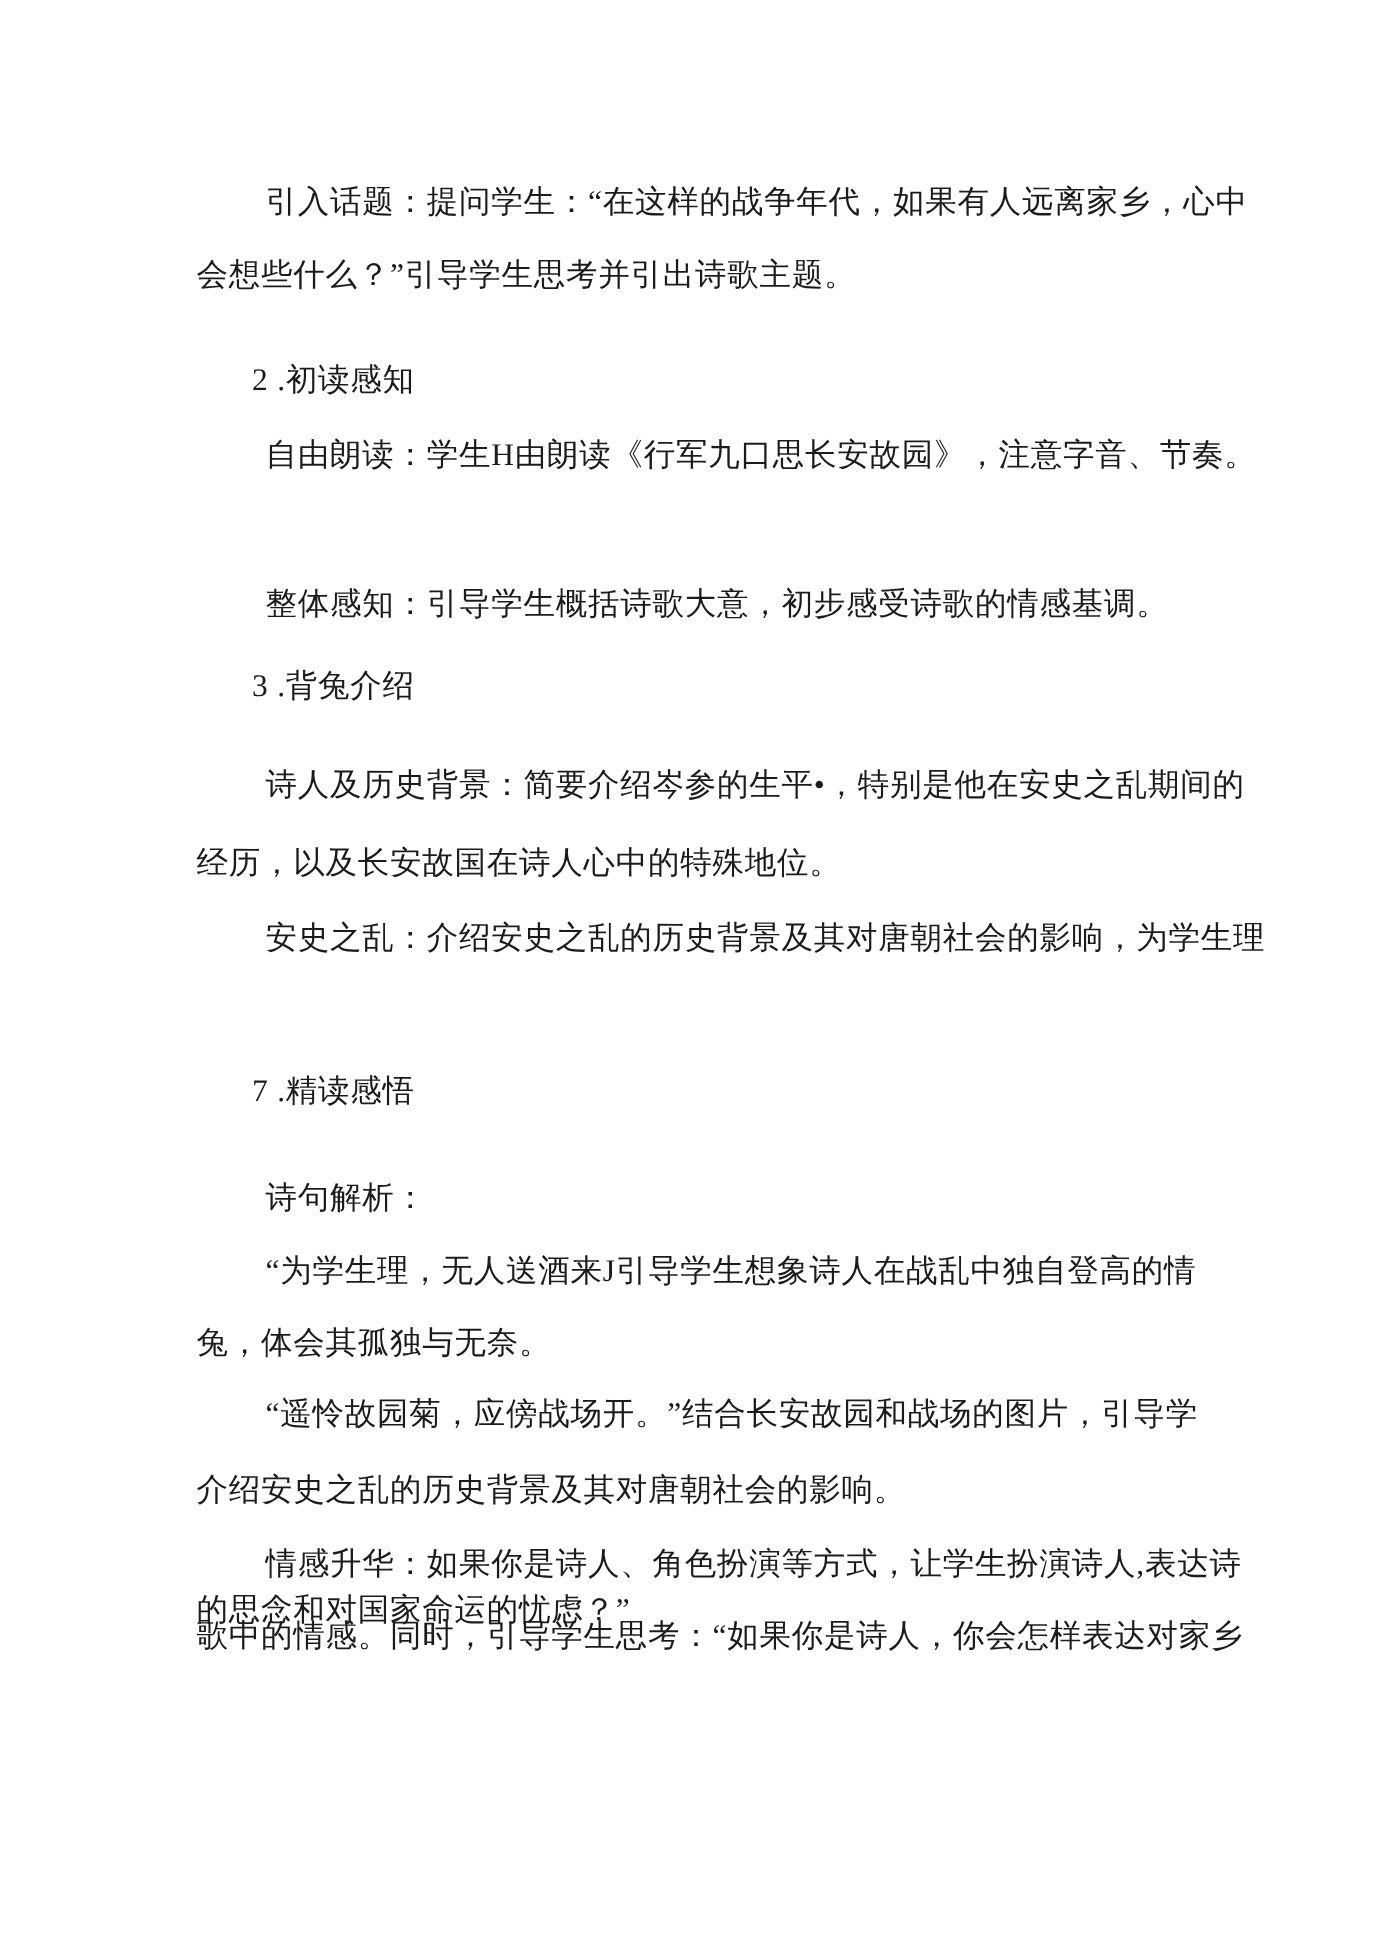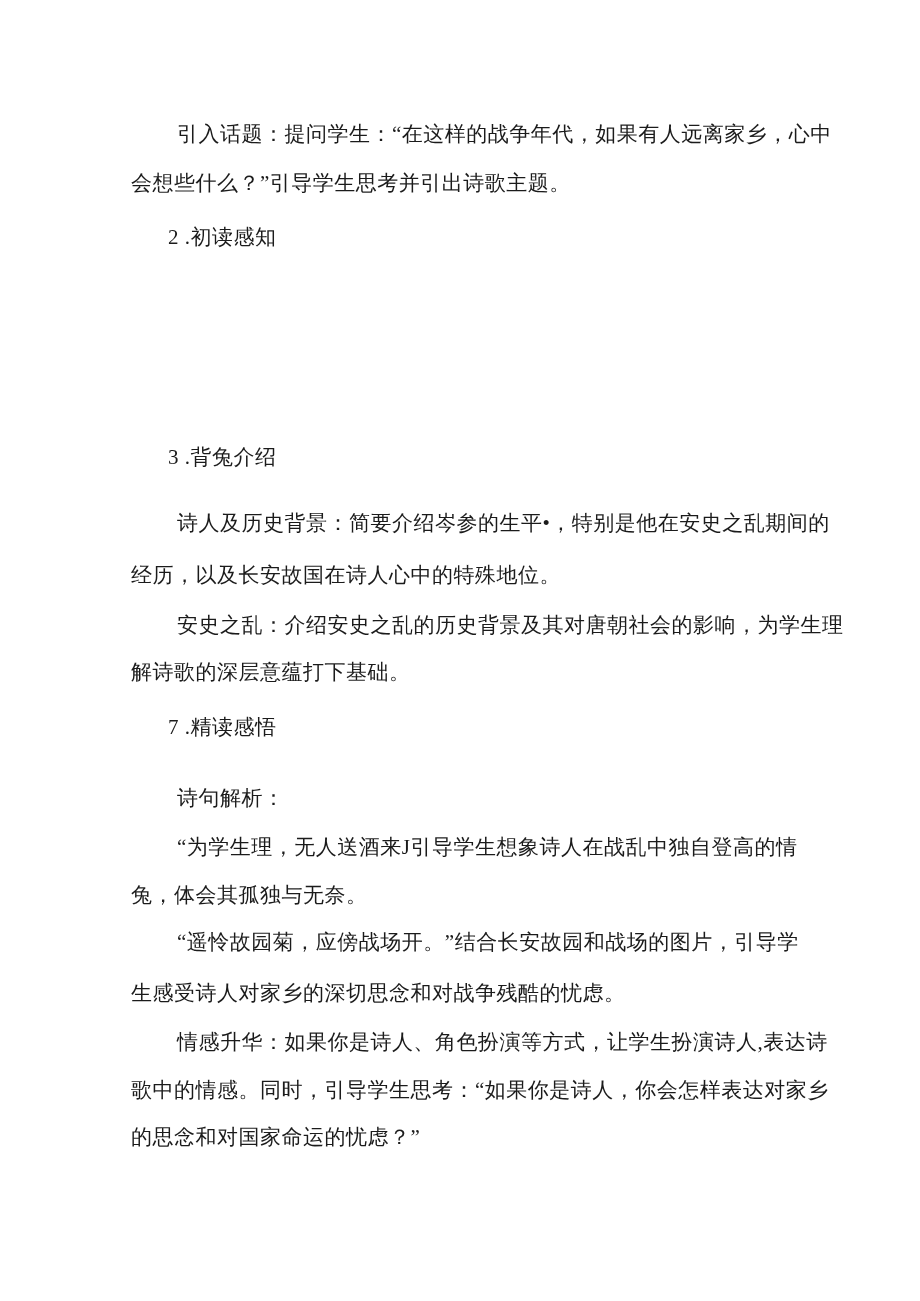--- a/index.html
+++ b/index.html
@@ -40,7 +40,7 @@
   <div class="line indent" style="top:121px">引入话题：提问学生：“在这样的战争年代，如果有人远离家乡，心中</div>
   <div class="line" style="top:170px">会想些什么？”引导学生思考并引出诗歌主题。</div>
 
-  <div class="line heading" style="top:224px">2 .初读感知</div>
+  <div class="line heading" style="top:240px">2 .初读感知</div>
 
 
   <div class="line heading" style="top:444px">3 .背兔介绍</div>

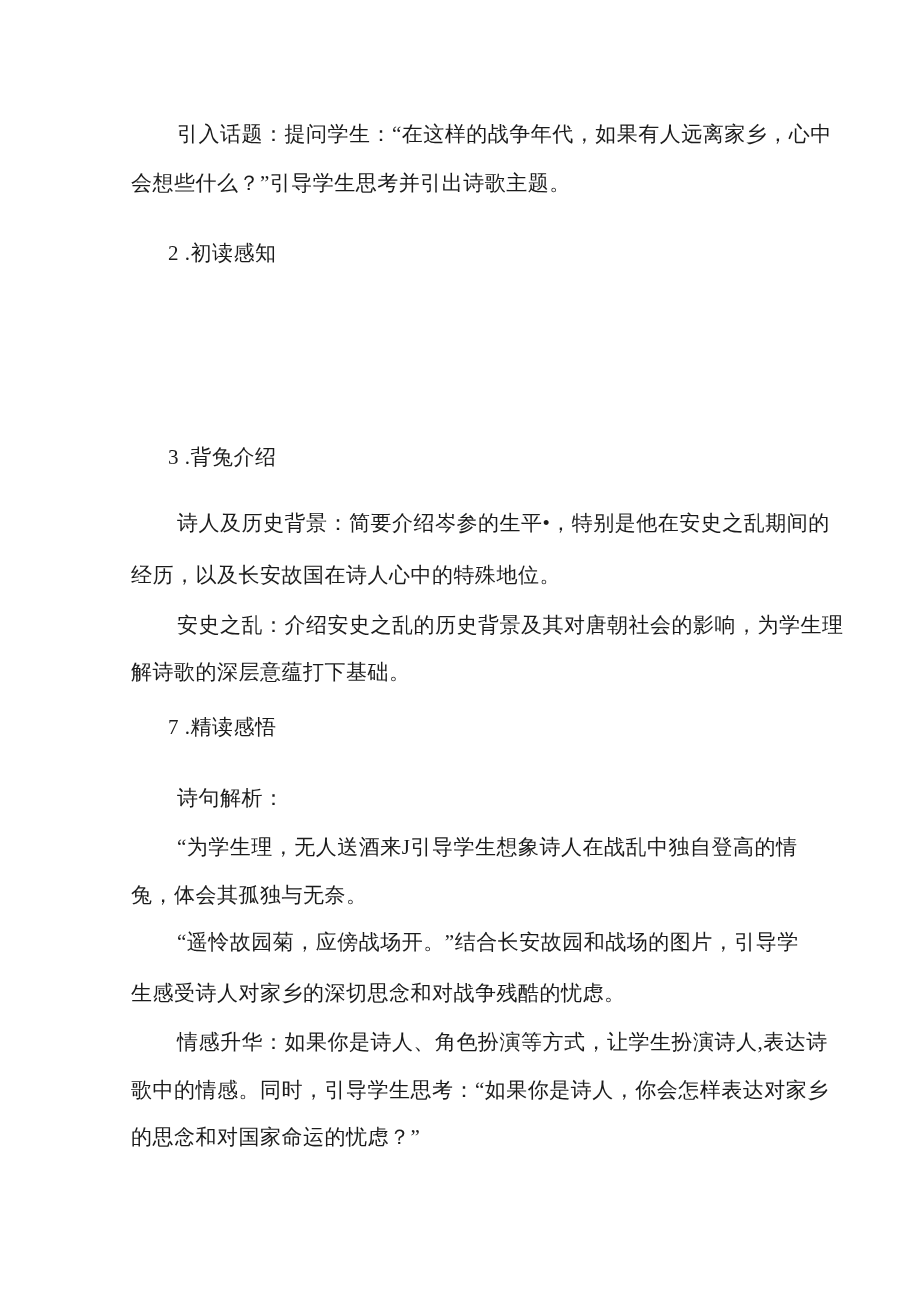--- a/index.html
+++ b/index.html
@@ -42,6 +42,7 @@
 
   <div class="line heading" style="top:240px">2 .初读感知</div>
 
+  <div class="line indent" style="top:290px">自由朗读：学生H由朗读《行军九口思长安故园》，注意字音、节奏。</div>
 
   <div class="line heading" style="top:444px">3 .背兔介绍</div>
 

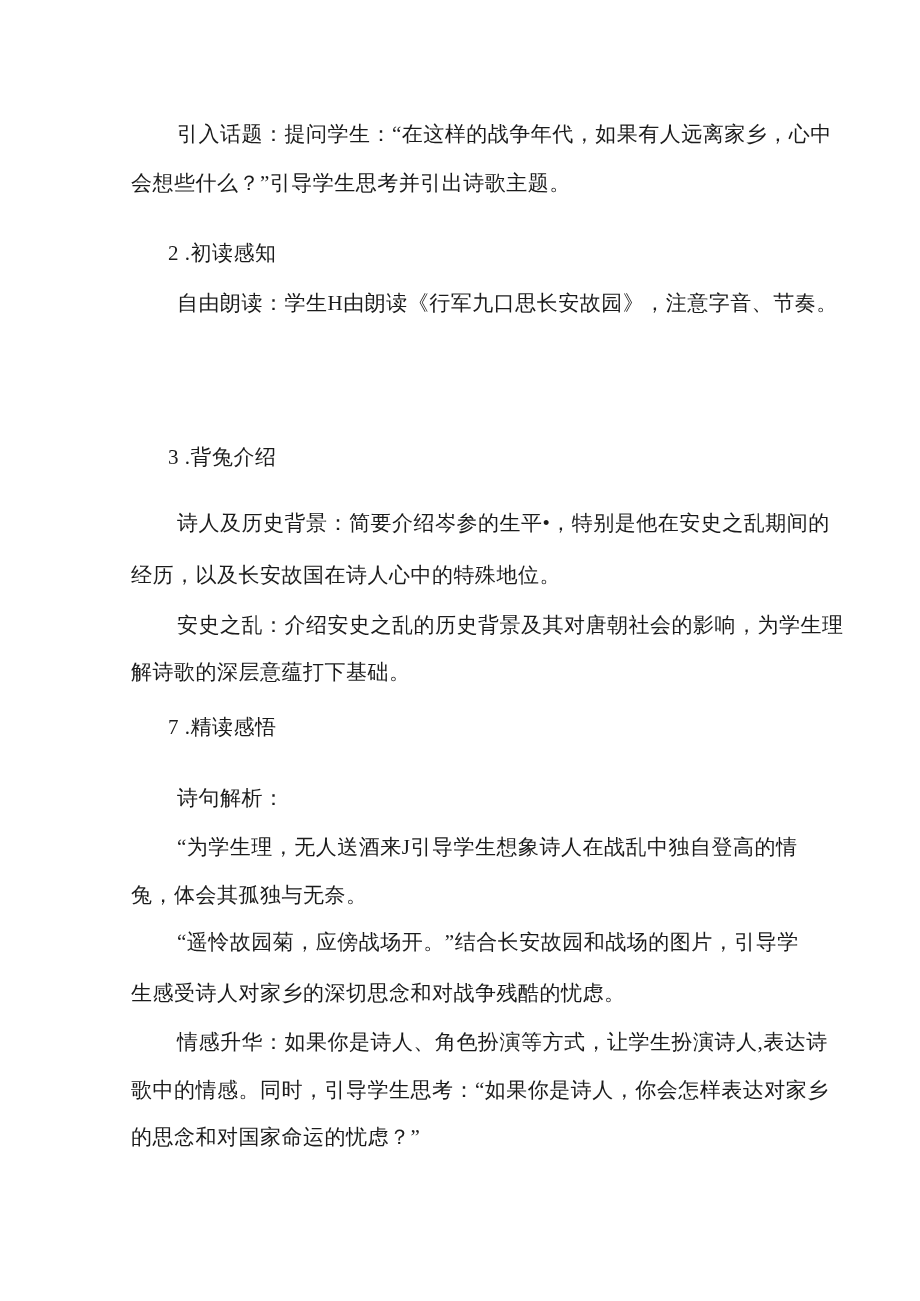--- a/index.html
+++ b/index.html
@@ -43,6 +43,7 @@
   <div class="line heading" style="top:240px">2 .初读感知</div>
 
   <div class="line indent" style="top:290px">自由朗读：学生H由朗读《行军九口思长安故园》，注意字音、节奏。</div>
+  <div class="line indent" style="top:389px">整体感知：引导学生概括诗歌大意，初步感受诗歌的情感基调。</div>
 
   <div class="line heading" style="top:444px">3 .背兔介绍</div>
 

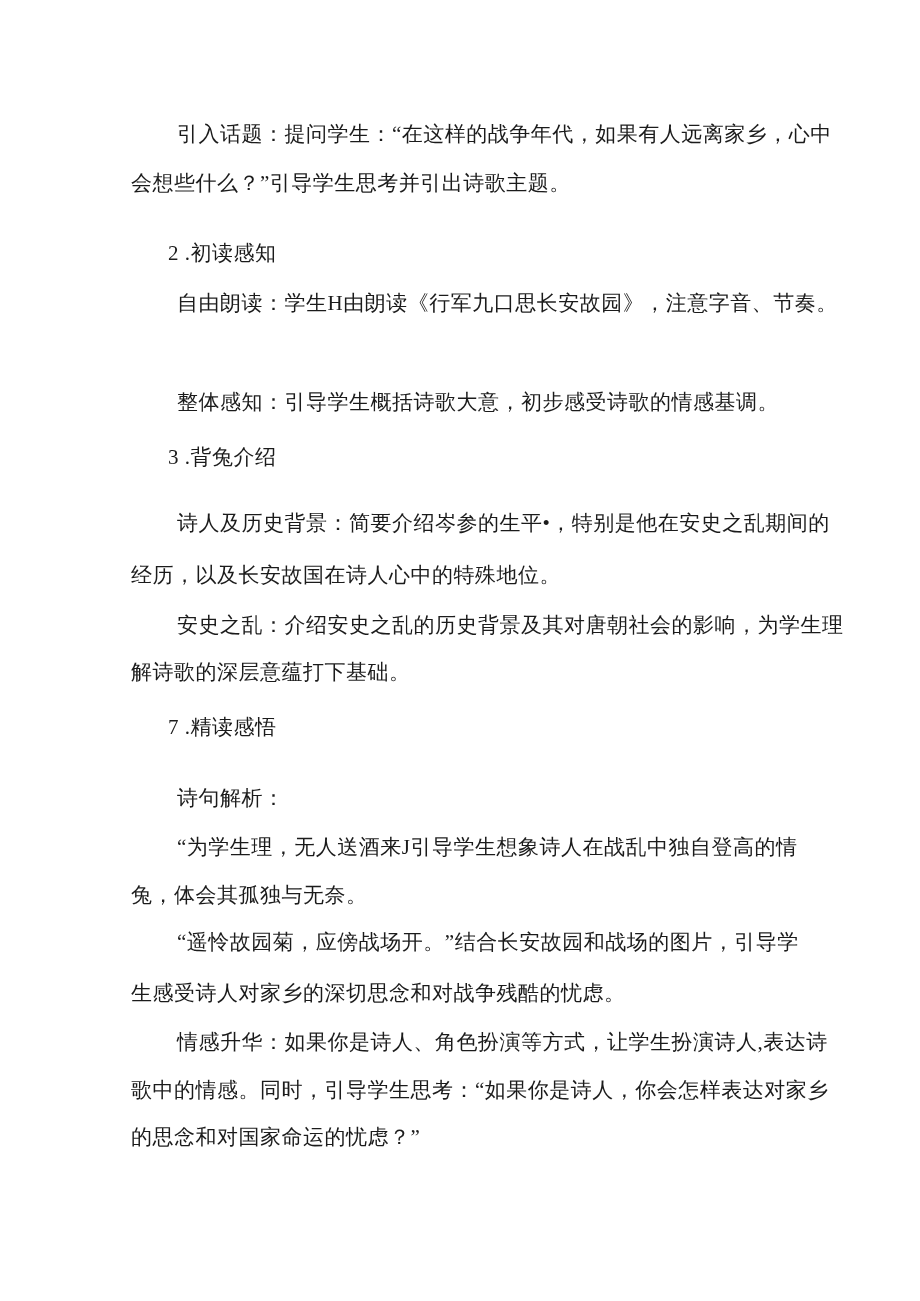--- a/index.html
+++ b/index.html
@@ -51,7 +51,6 @@
   <div class="line" style="top:562px">经历，以及长安故国在诗人心中的特殊地位。</div>
 
   <div class="line indent" style="top:612px">安史之乱：介绍安史之乱的历史背景及其对唐朝社会的影响，为学生理</div>
-  <div class="line" style="top:659px">解诗歌的深层意蕴打下基础。</div>
 
   <div class="line heading" style="top:714px">7 .精读感悟</div>
 

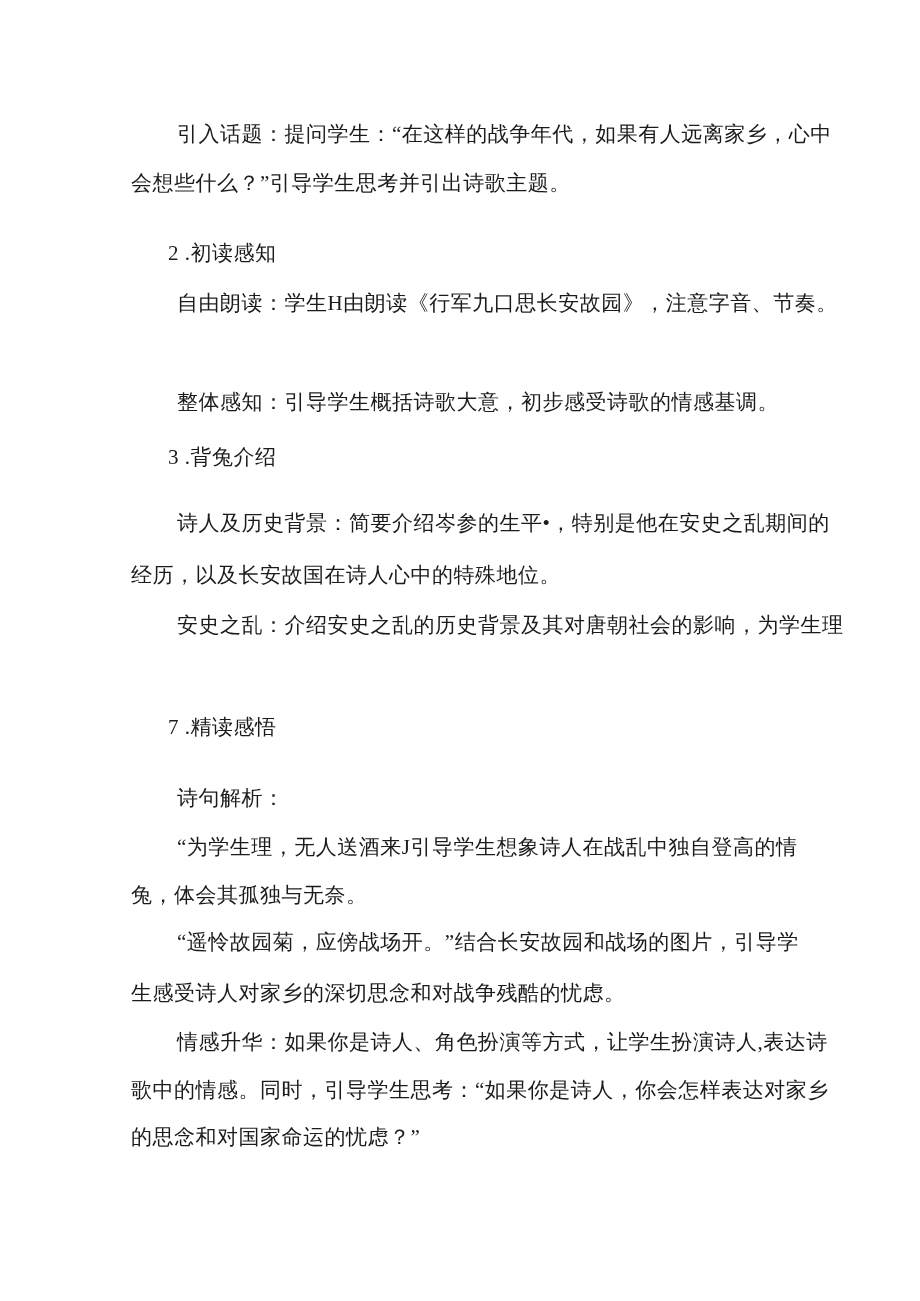--- a/index.html
+++ b/index.html
@@ -60,7 +60,7 @@
   <div class="line" style="top:882px">兔，体会其孤独与无奈。</div>
 
   <div class="line indent" style="top:929px">“遥怜故园菊，应傍战场开。”结合长安故园和战场的图片，引导学</div>
-  <div class="line" style="top:980px">生感受诗人对家乡的深切思念和对战争残酷的忧虑。</div>
+  <div class="line" style="top:980px">介绍安史之乱的历史背景及其对唐朝社会的影响。</div>
 
   <div class="line indent" style="top:1029px">情感升华：如果你是诗人、角色扮演等方式，让学生扮演诗人,表达诗</div>
   <div class="line" style="top:1077px">歌中的情感。同时，引导学生思考：“如果你是诗人，你会怎样表达对家乡</div>

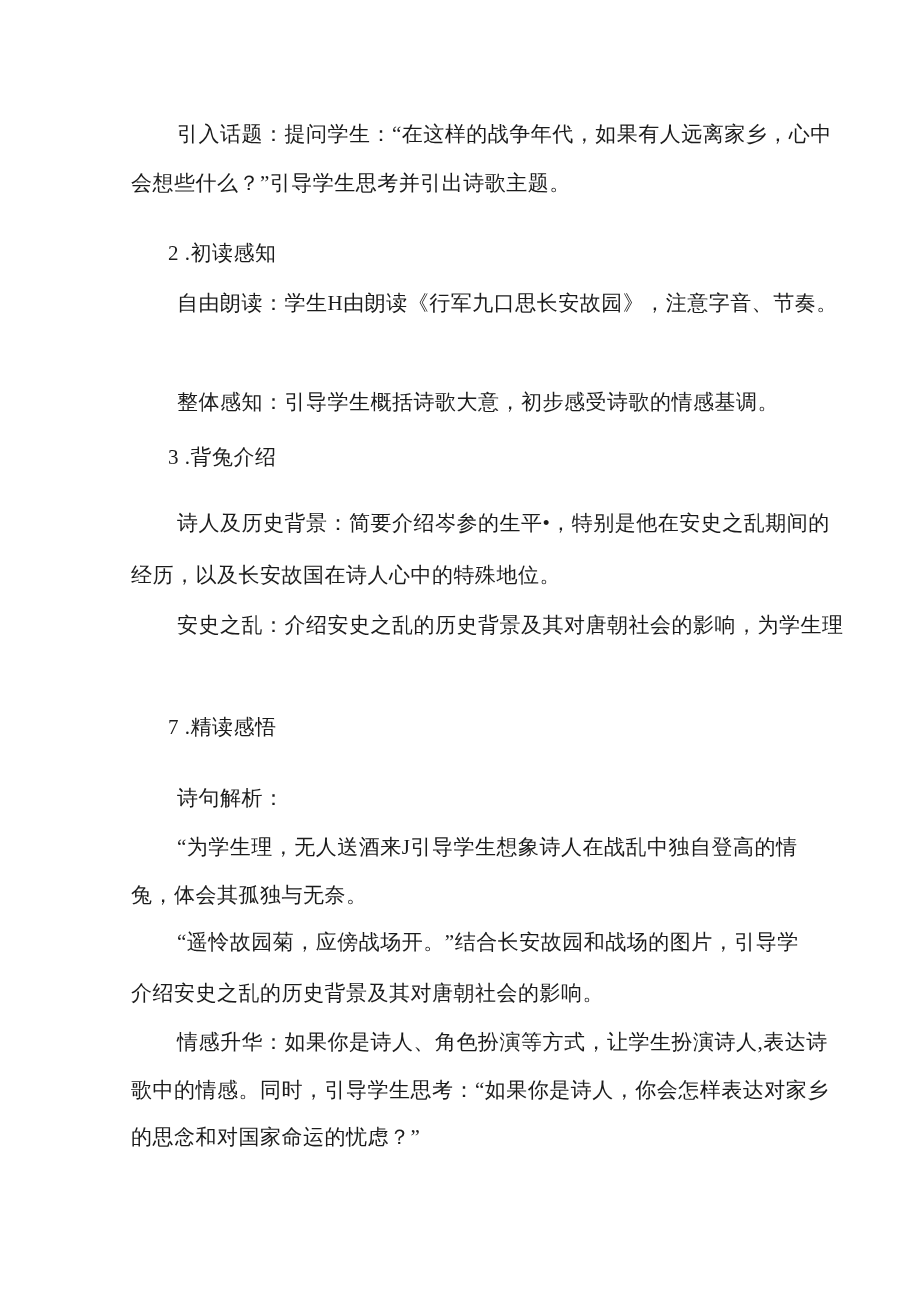--- a/index.html
+++ b/index.html
@@ -64,7 +64,7 @@
 
   <div class="line indent" style="top:1029px">情感升华：如果你是诗人、角色扮演等方式，让学生扮演诗人,表达诗</div>
   <div class="line" style="top:1077px">歌中的情感。同时，引导学生思考：“如果你是诗人，你会怎样表达对家乡</div>
-  <div class="line" style="top:1124px">的思念和对国家命运的忧虑？”</div>
+  <div class="line" style="top:1060px">的思念和对国家命运的忧虑？”</div>
 
 </div>
 

